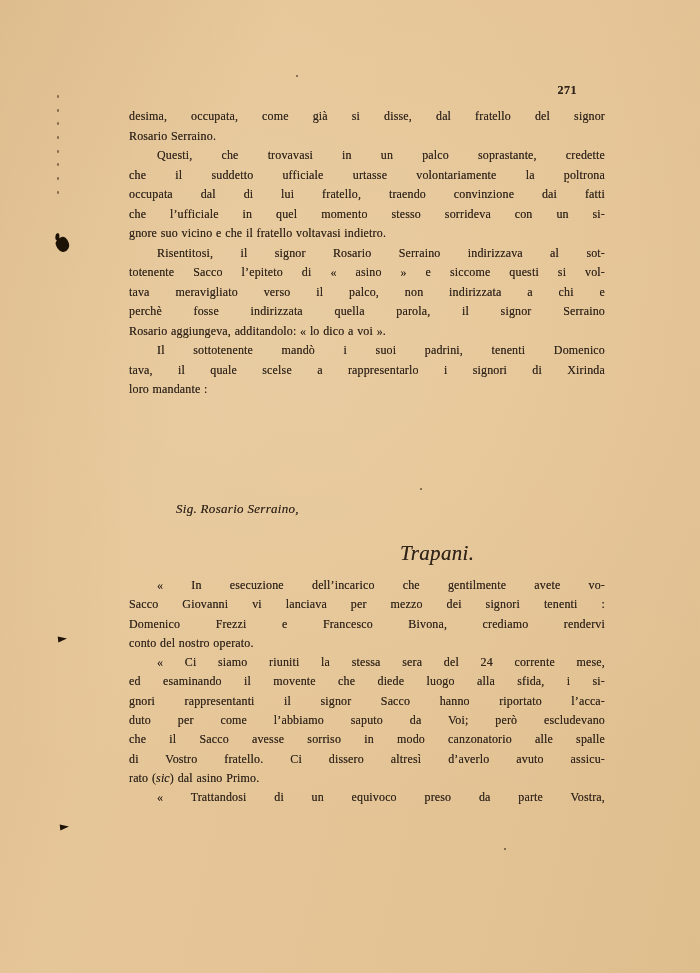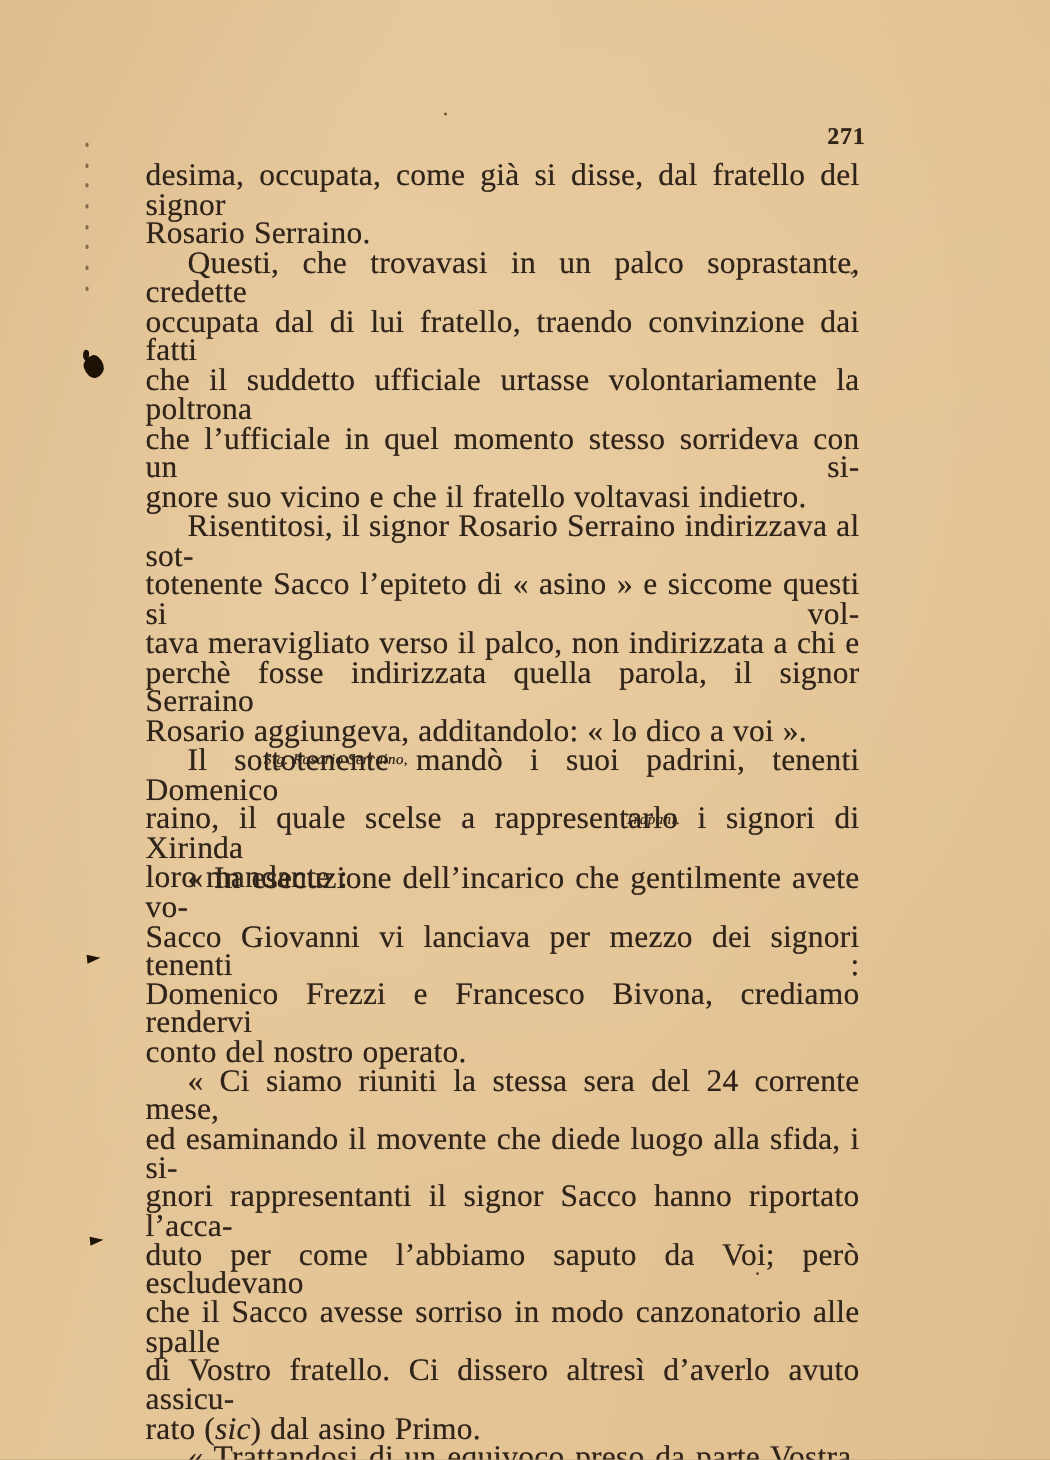--- a/index.html
+++ b/index.html
@@ -20,7 +20,7 @@
   .pageno {
     position: absolute;
     top: 83px; right: 123px;
-    font-size: 16px;
+    font-size: 12px;
     font-weight: bold;
     letter-spacing: 0.5px;
     text-shadow: 0 0 0.5px rgba(48,36,26,0.55);

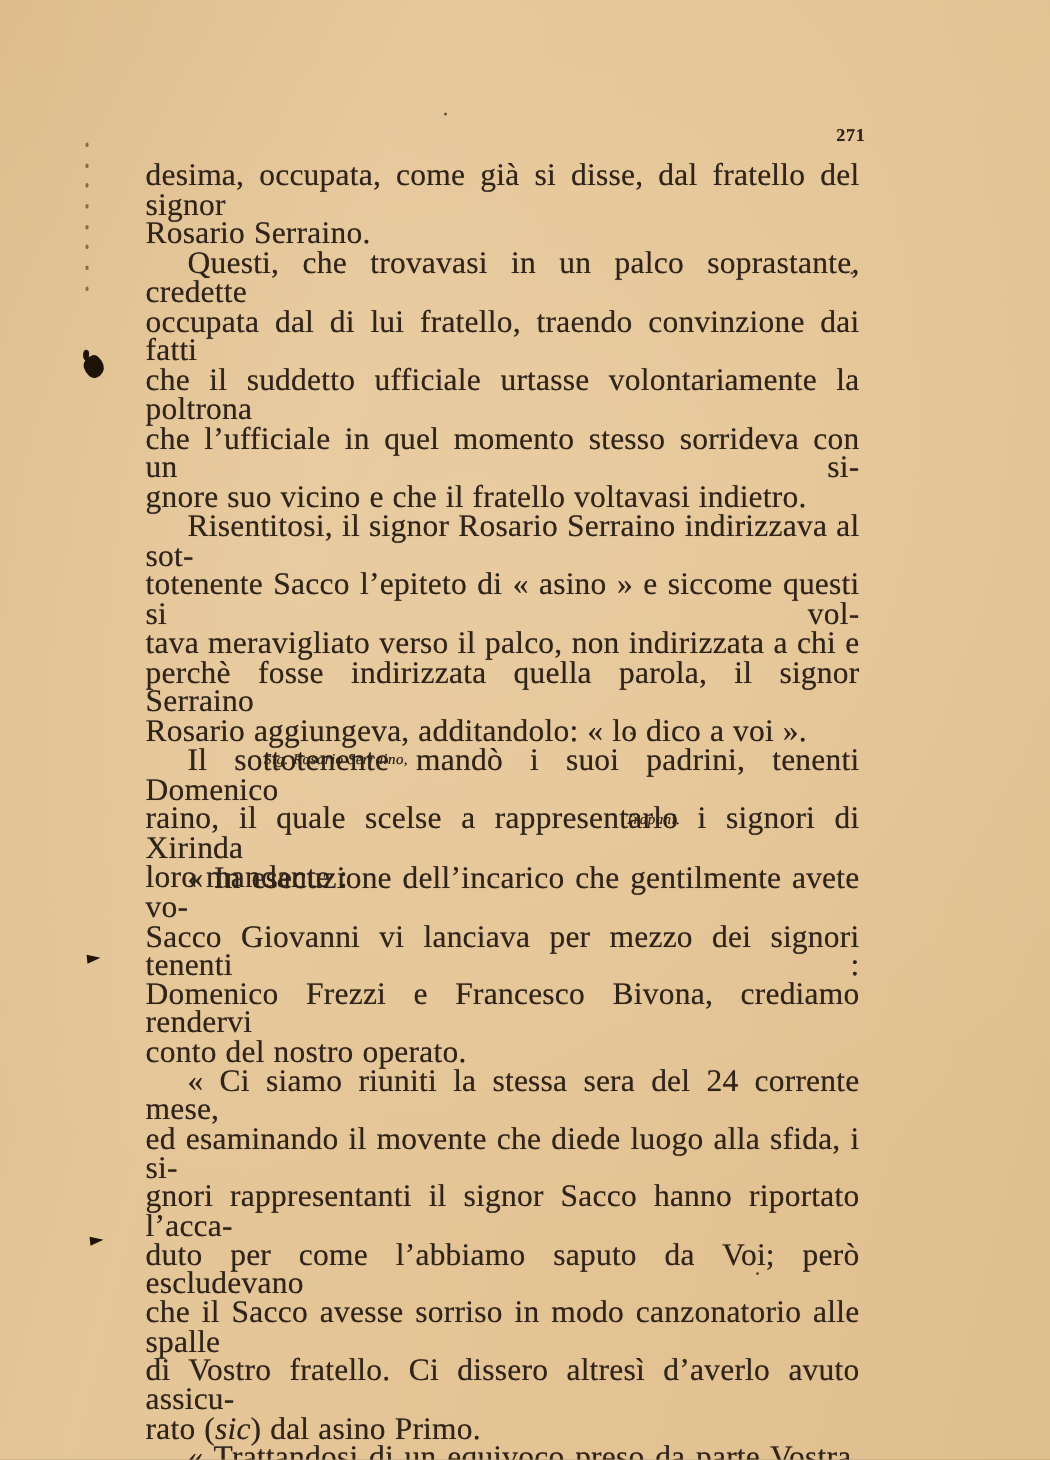--- a/index.html
+++ b/index.html
@@ -27,8 +27,8 @@
   }
   .textblock {
     position: absolute;
-    left: 97px; width: 476px;
-    font-size: 21px;
+    left: 129px; width: 476px;
+    font-size: 12px;
     line-height: 19.5px;
     letter-spacing: 0.15px;
     word-spacing: 0.5px;

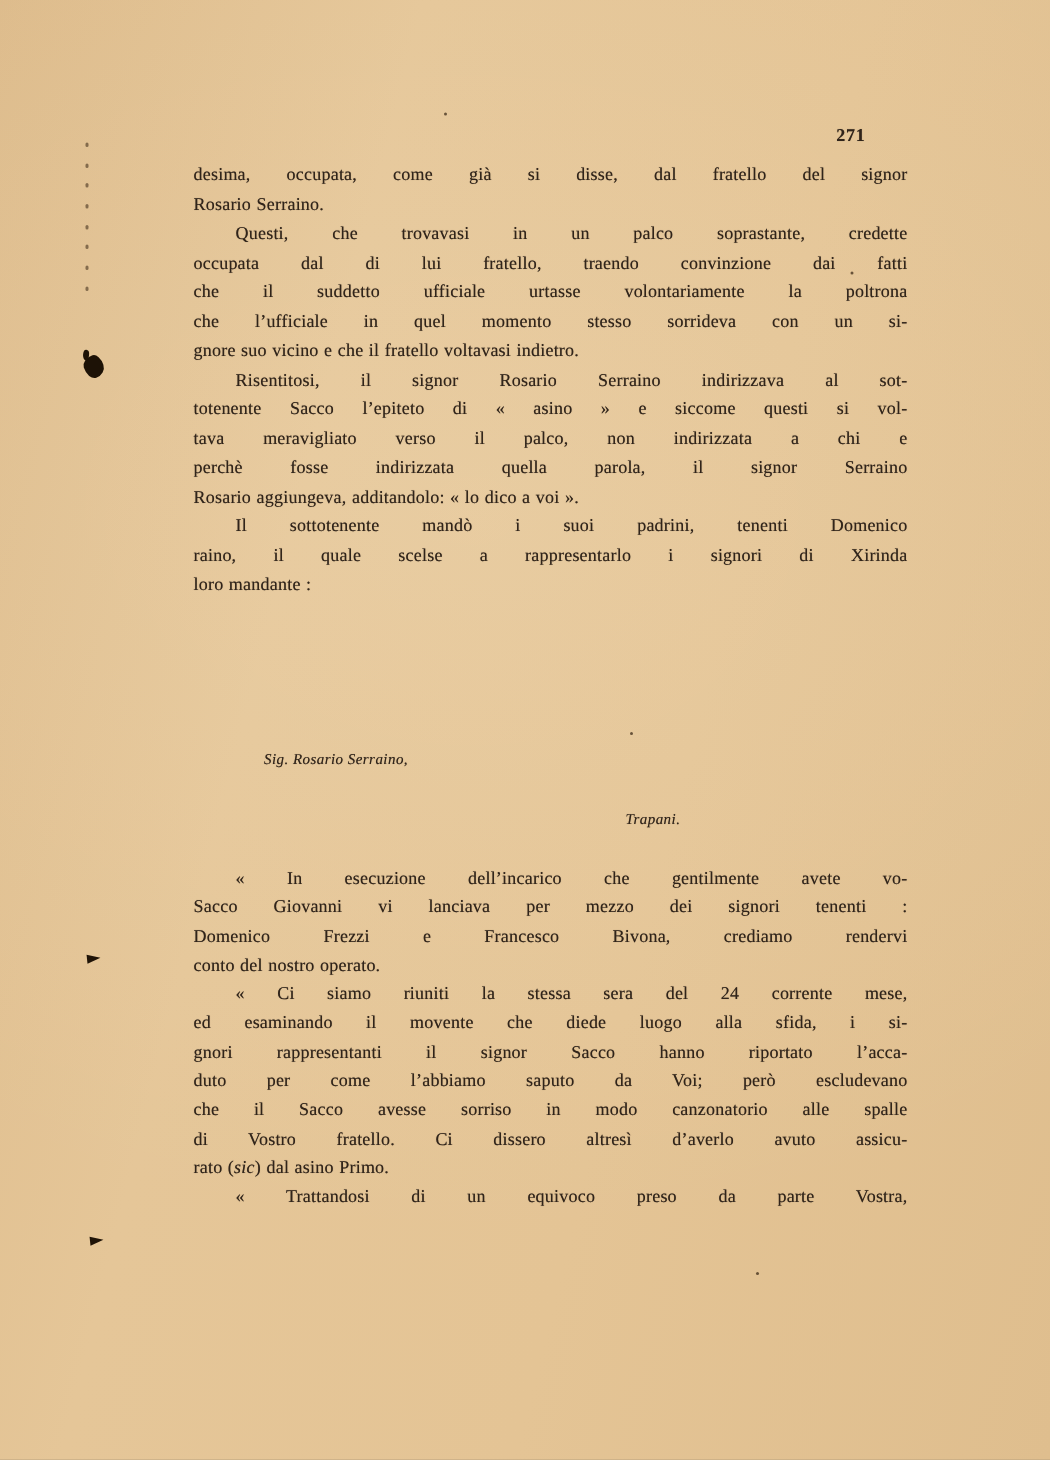--- a/index.html
+++ b/index.html
@@ -105,8 +105,8 @@
       </div>
       <div class="para">
         <div class="line just ind">Questi, che trovavasi in un palco soprastante, credette</div>
+        <div class="line just">che il suddetto ufficiale urtasse volontariamente la poltrona</div>
         <div class="line just">occupata dal di lui fratello, traendo convinzione dai fatti</div>
-        <div class="line just">che il suddetto ufficiale urtasse volontariamente la poltrona</div>
         <div class="line just">che l’ufficiale in quel momento stesso sorrideva con un si-</div>
         <div class="line">gnore suo vicino e che il fratello voltavasi indietro.</div>
       </div>

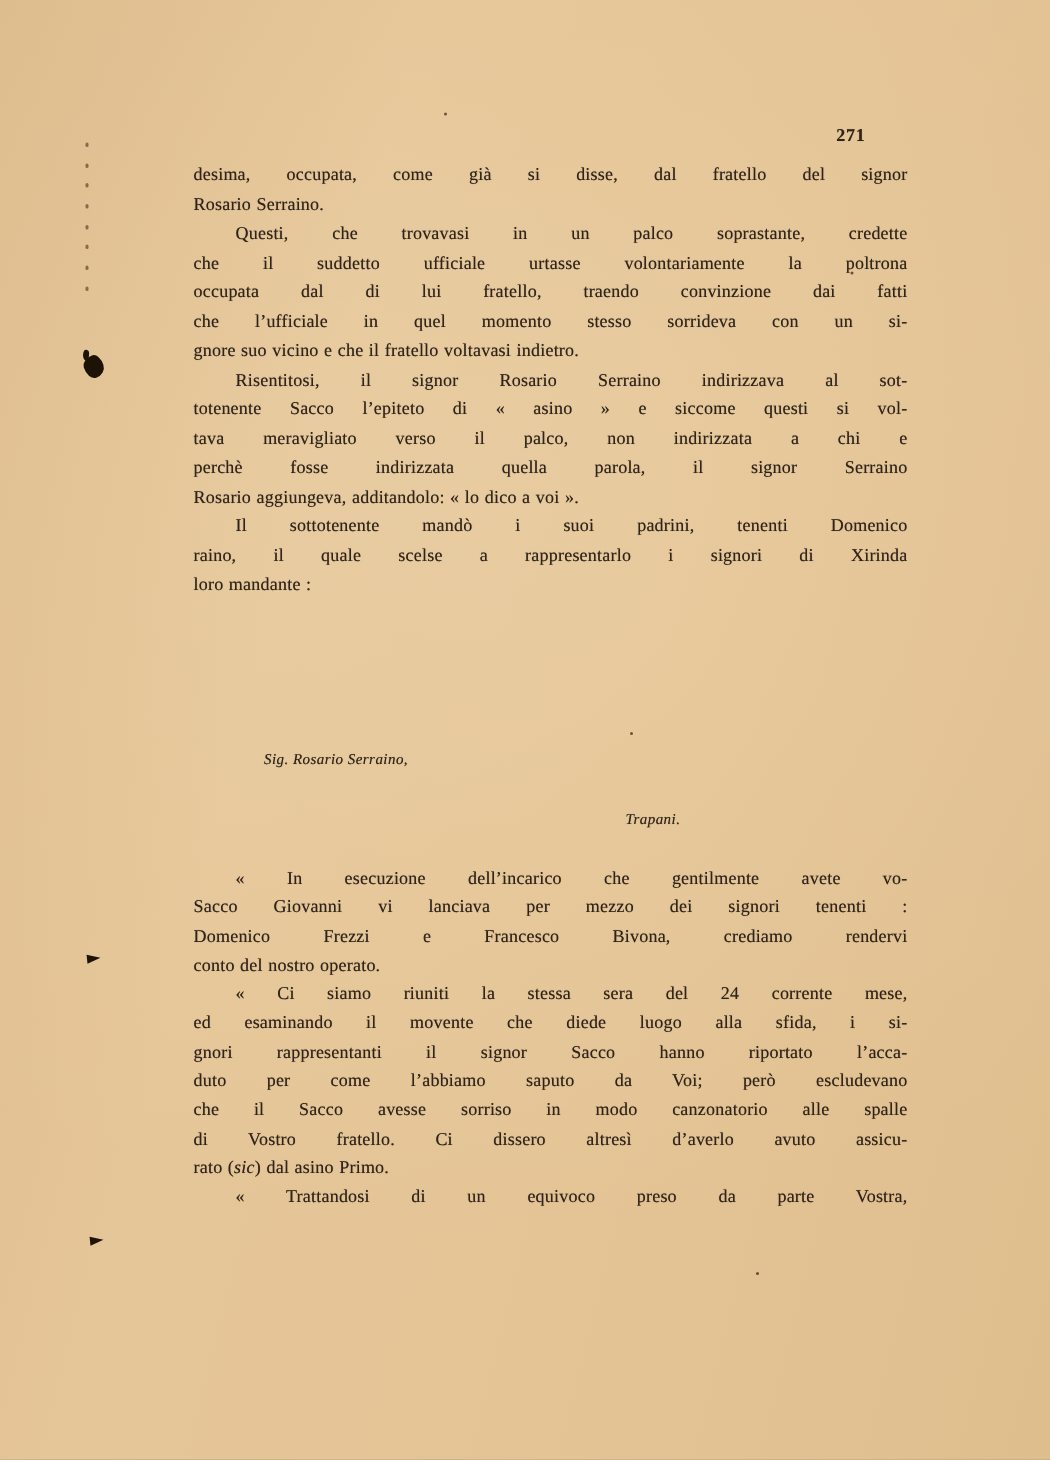--- a/index.html
+++ b/index.html
@@ -119,7 +119,7 @@
       </div>
       <div class="para">
         <div class="line just ind">Il sottotenente mandò i suoi padrini, tenenti Domenico</div>
-        <div class="line just">raino, il quale scelse a rappresentarlo i signori di Xirinda</div>
+        <div class="line just">tava, il quale scelse a rappresentarlo i signori di Xirinda</div>
       </div>
       <div class="para">
         <div class="line">loro mandante :</div>

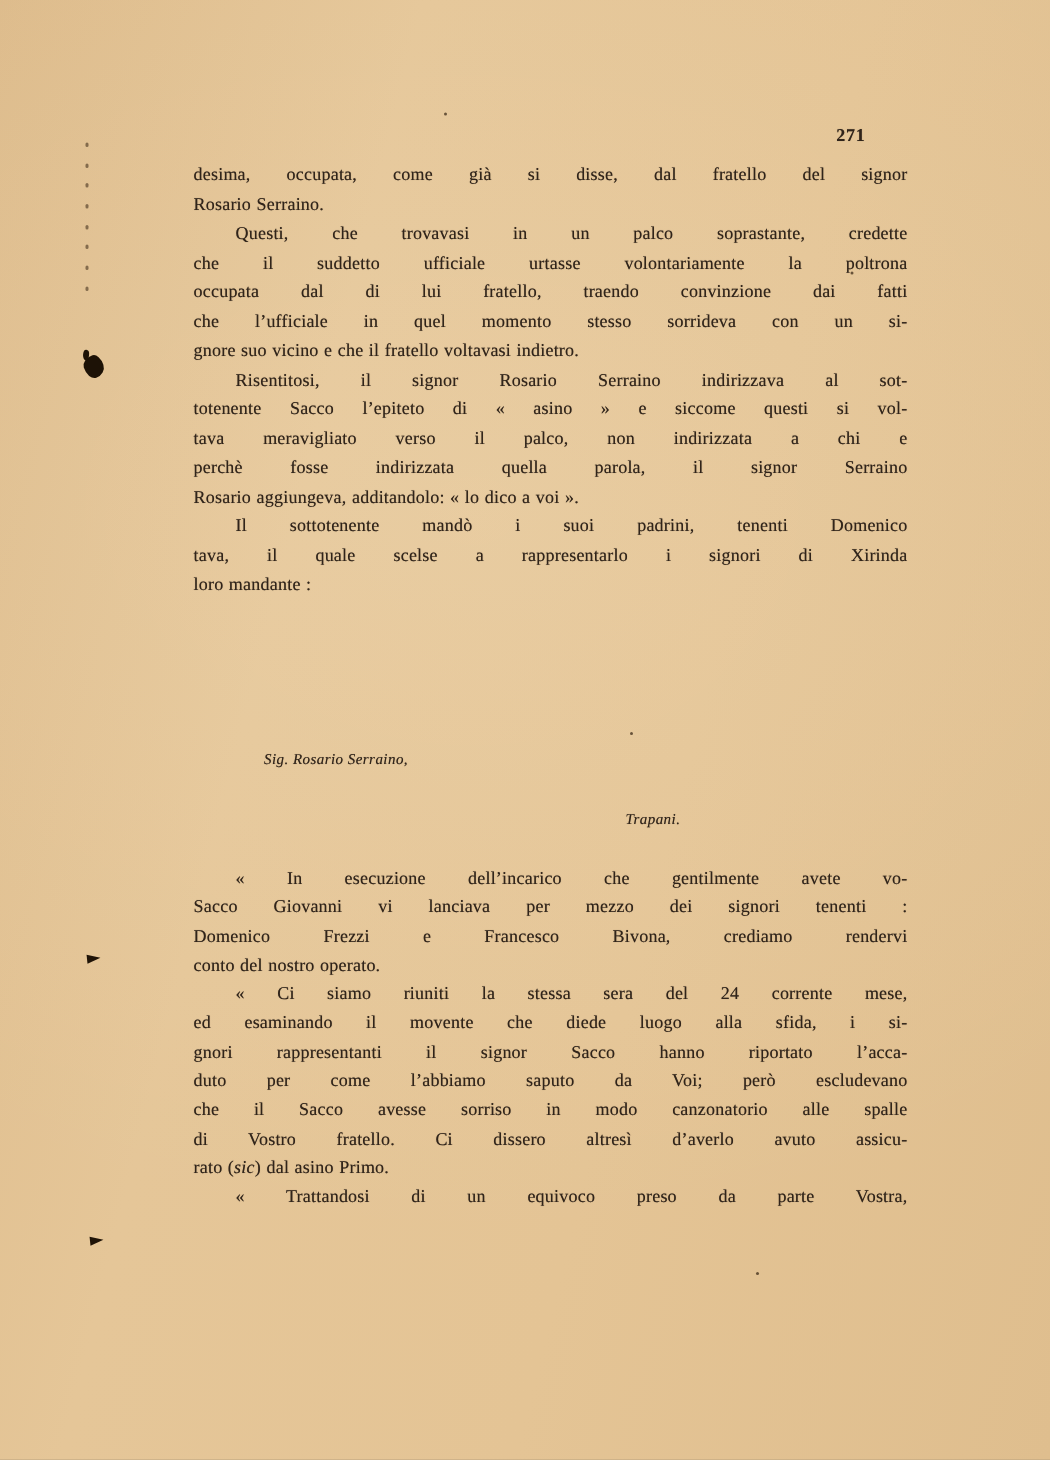--- a/index.html
+++ b/index.html
@@ -44,7 +44,7 @@
   .salutation {
     position: absolute;
     top: 501px; left: 176px;
-    font-size: 10px; font-style: italic;
+    font-size: 13px; font-style: italic;
     letter-spacing: 0.3px;
     text-shadow: 0 0 0.45px rgba(48,36,26,0.6);
   }

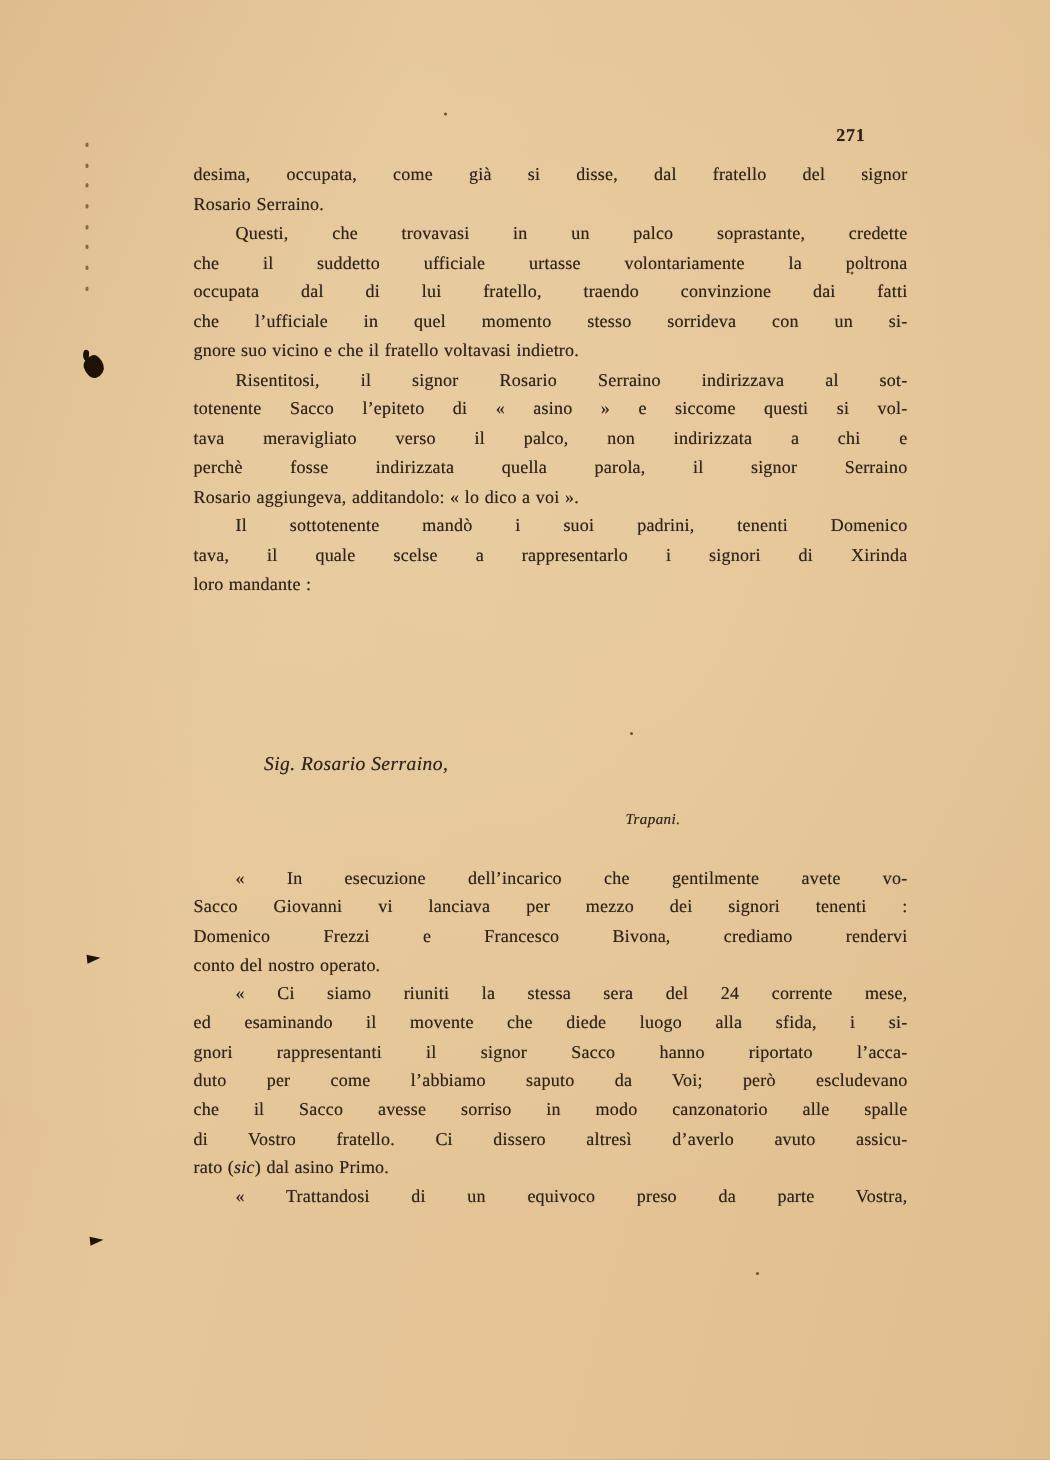--- a/index.html
+++ b/index.html
@@ -50,8 +50,8 @@
   }
   .place {
     position: absolute;
-    top: 541px; left: 417px;
-    font-size: 10px; font-style: italic;
+    top: 541px; left: 400px;
+    font-size: 21px; font-style: italic;
     letter-spacing: 0.3px;
     text-shadow: 0 0 0.45px rgba(48,36,26,0.6);
     text-align: right;

